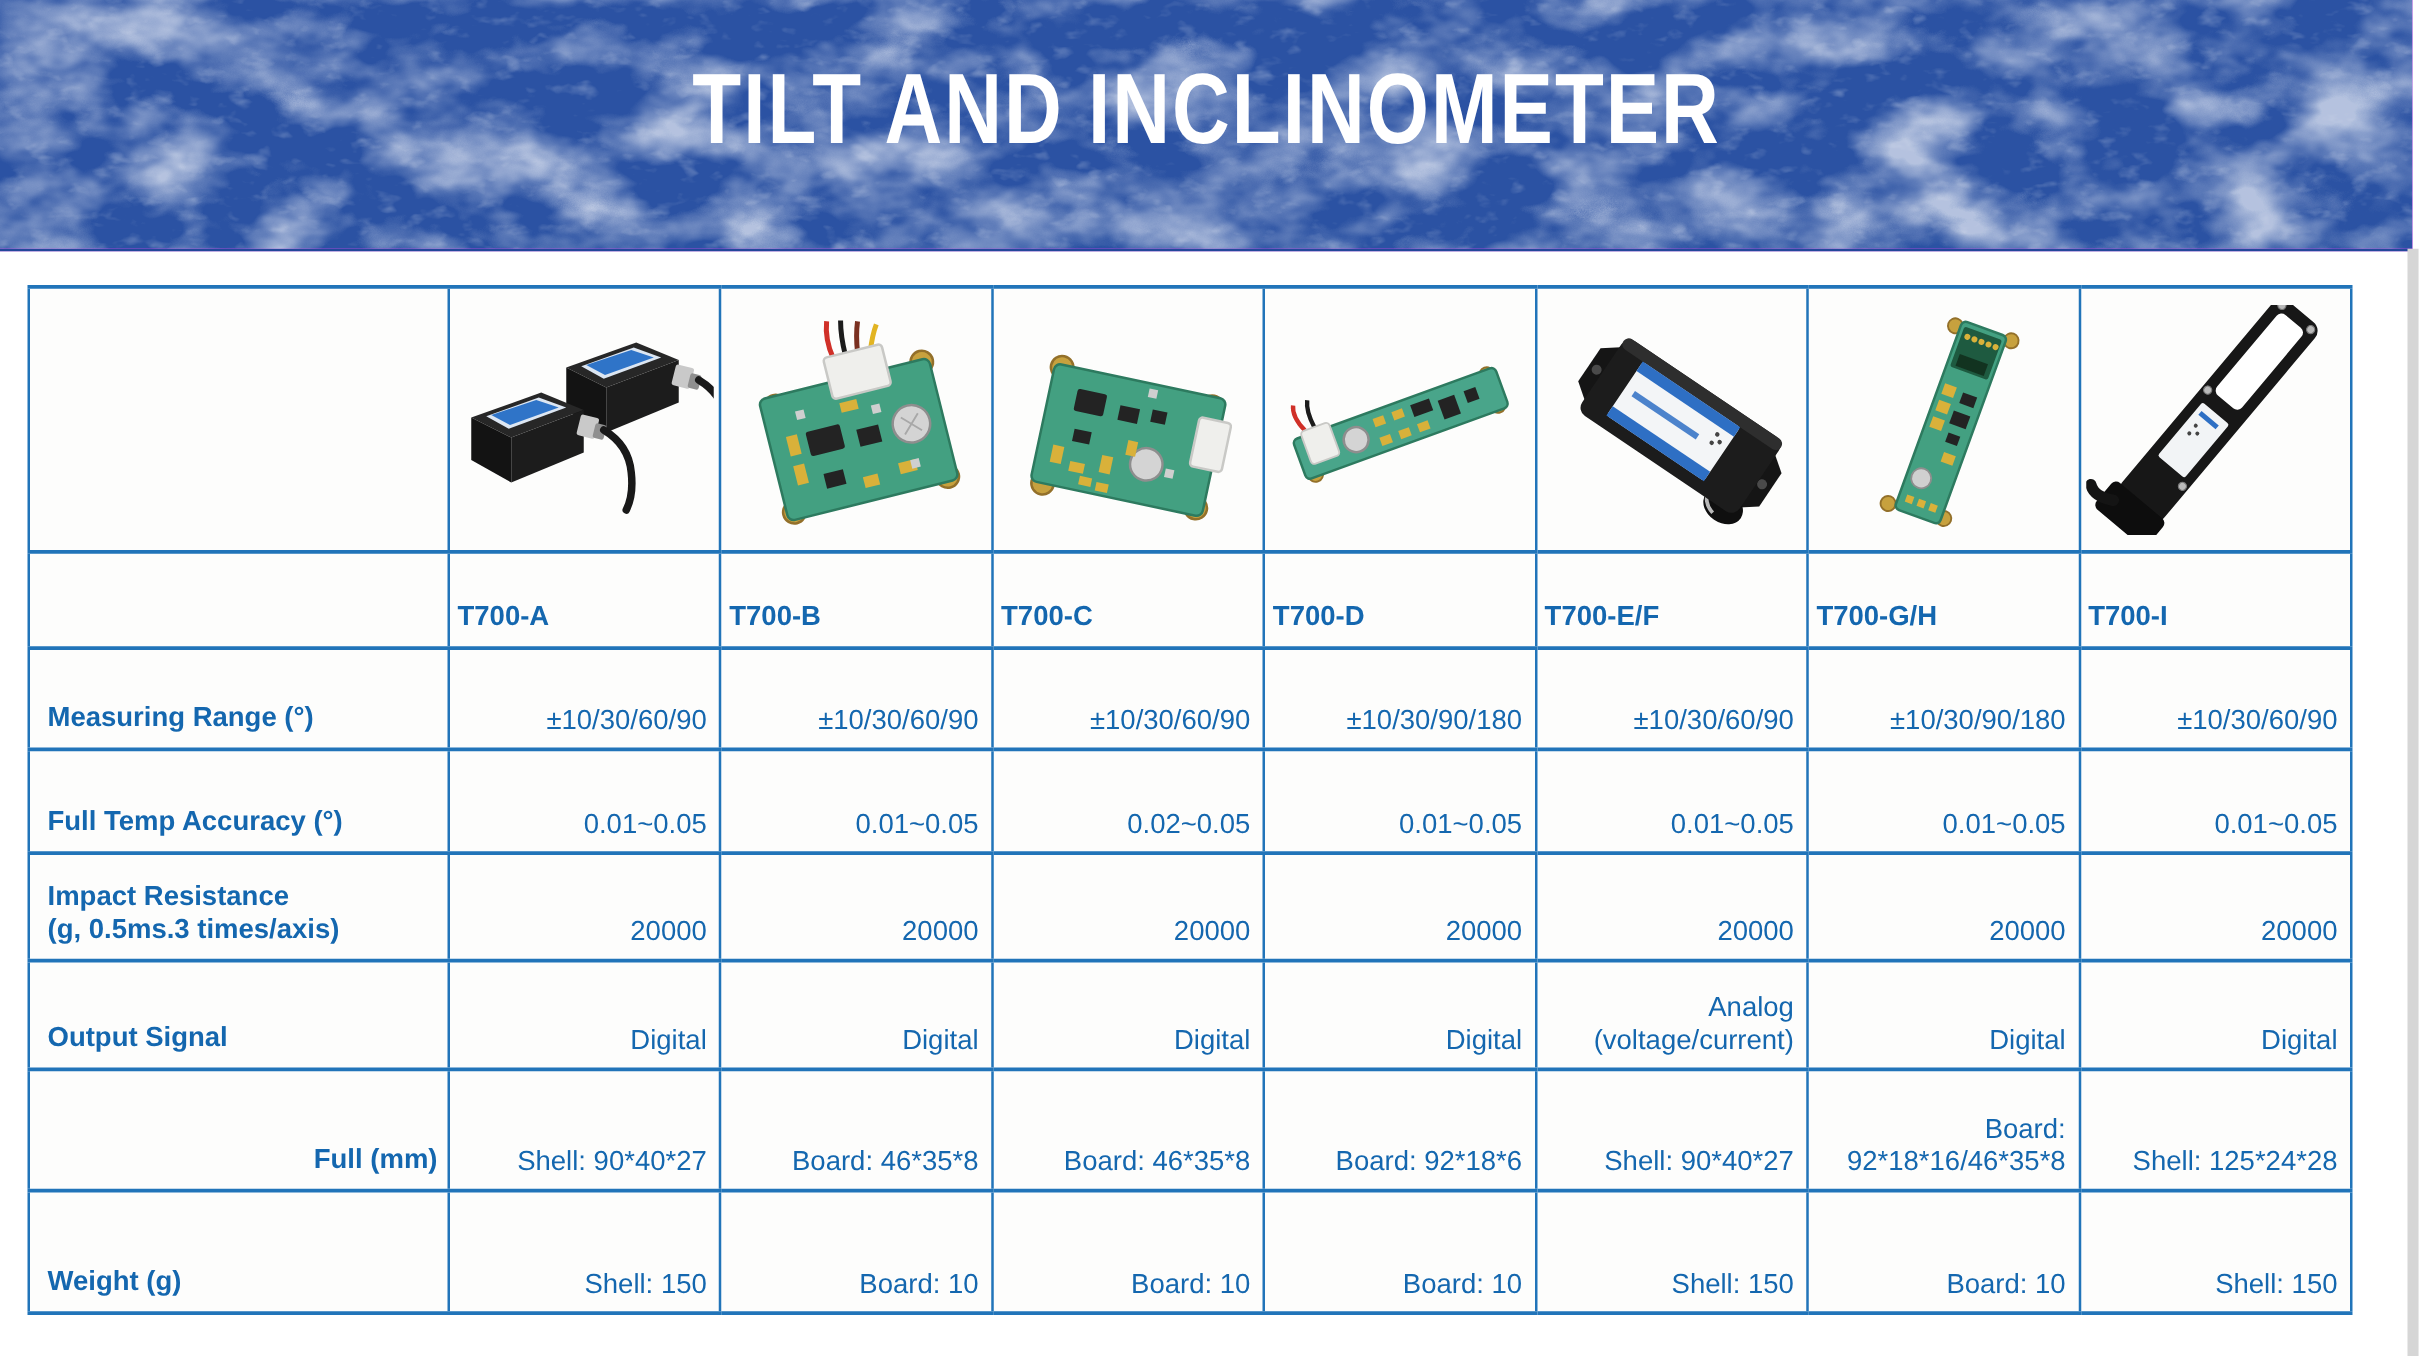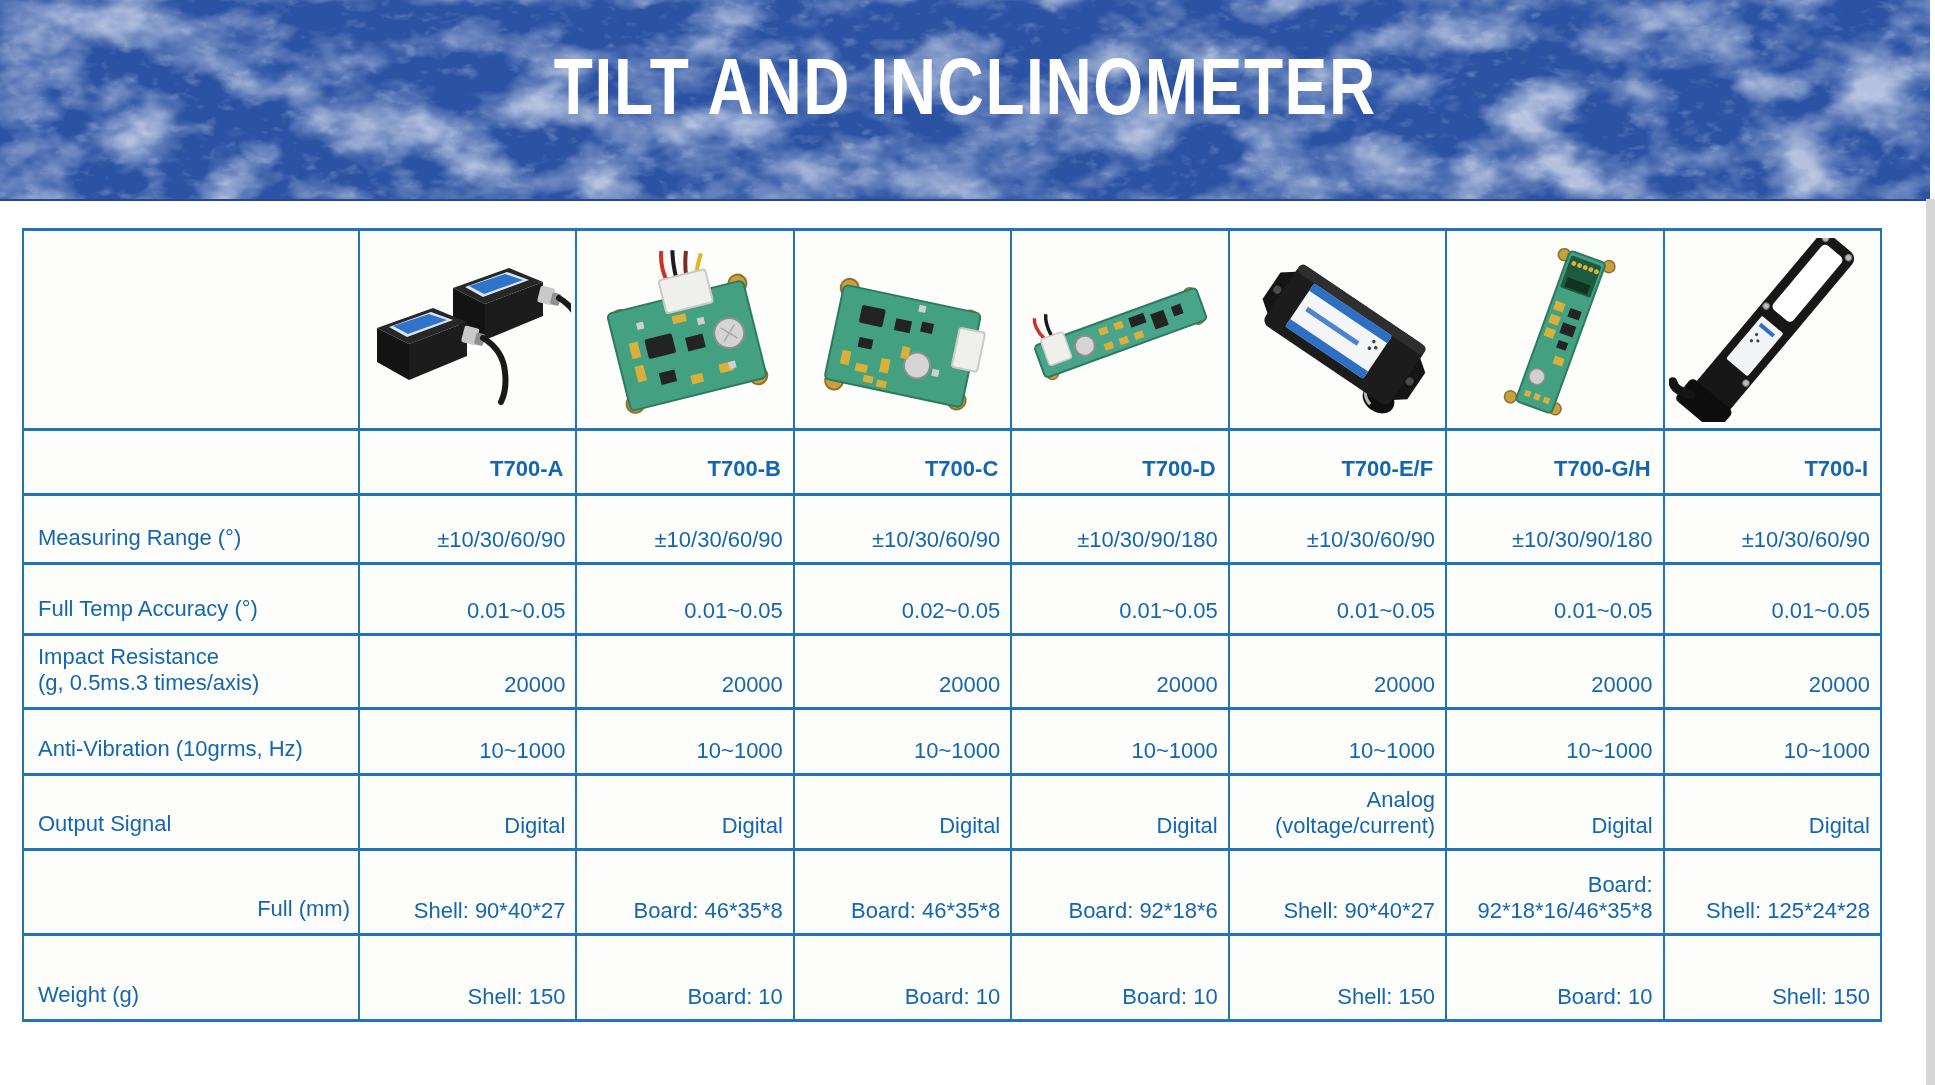--- a/index.html
+++ b/index.html
@@ -29,7 +29,7 @@
   td.label{text-align:left;vertical-align:bottom;font-weight:normal;
           padding:0 8px 11px 14px;white-space:pre-line;}
   td.val{text-align:right;vertical-align:bottom;padding:0 10px 9px 6px;}
-  td.model{text-align:right;vertical-align:bottom;font-weight:bold;
+  td.model{text-align:left;vertical-align:bottom;font-weight:bold;
           font-size:23px;padding:0 12px 11px 6px;}
   td.photo{vertical-align:middle;text-align:center;padding:2px;}
   td.photo svg{display:block;margin:0 auto;}

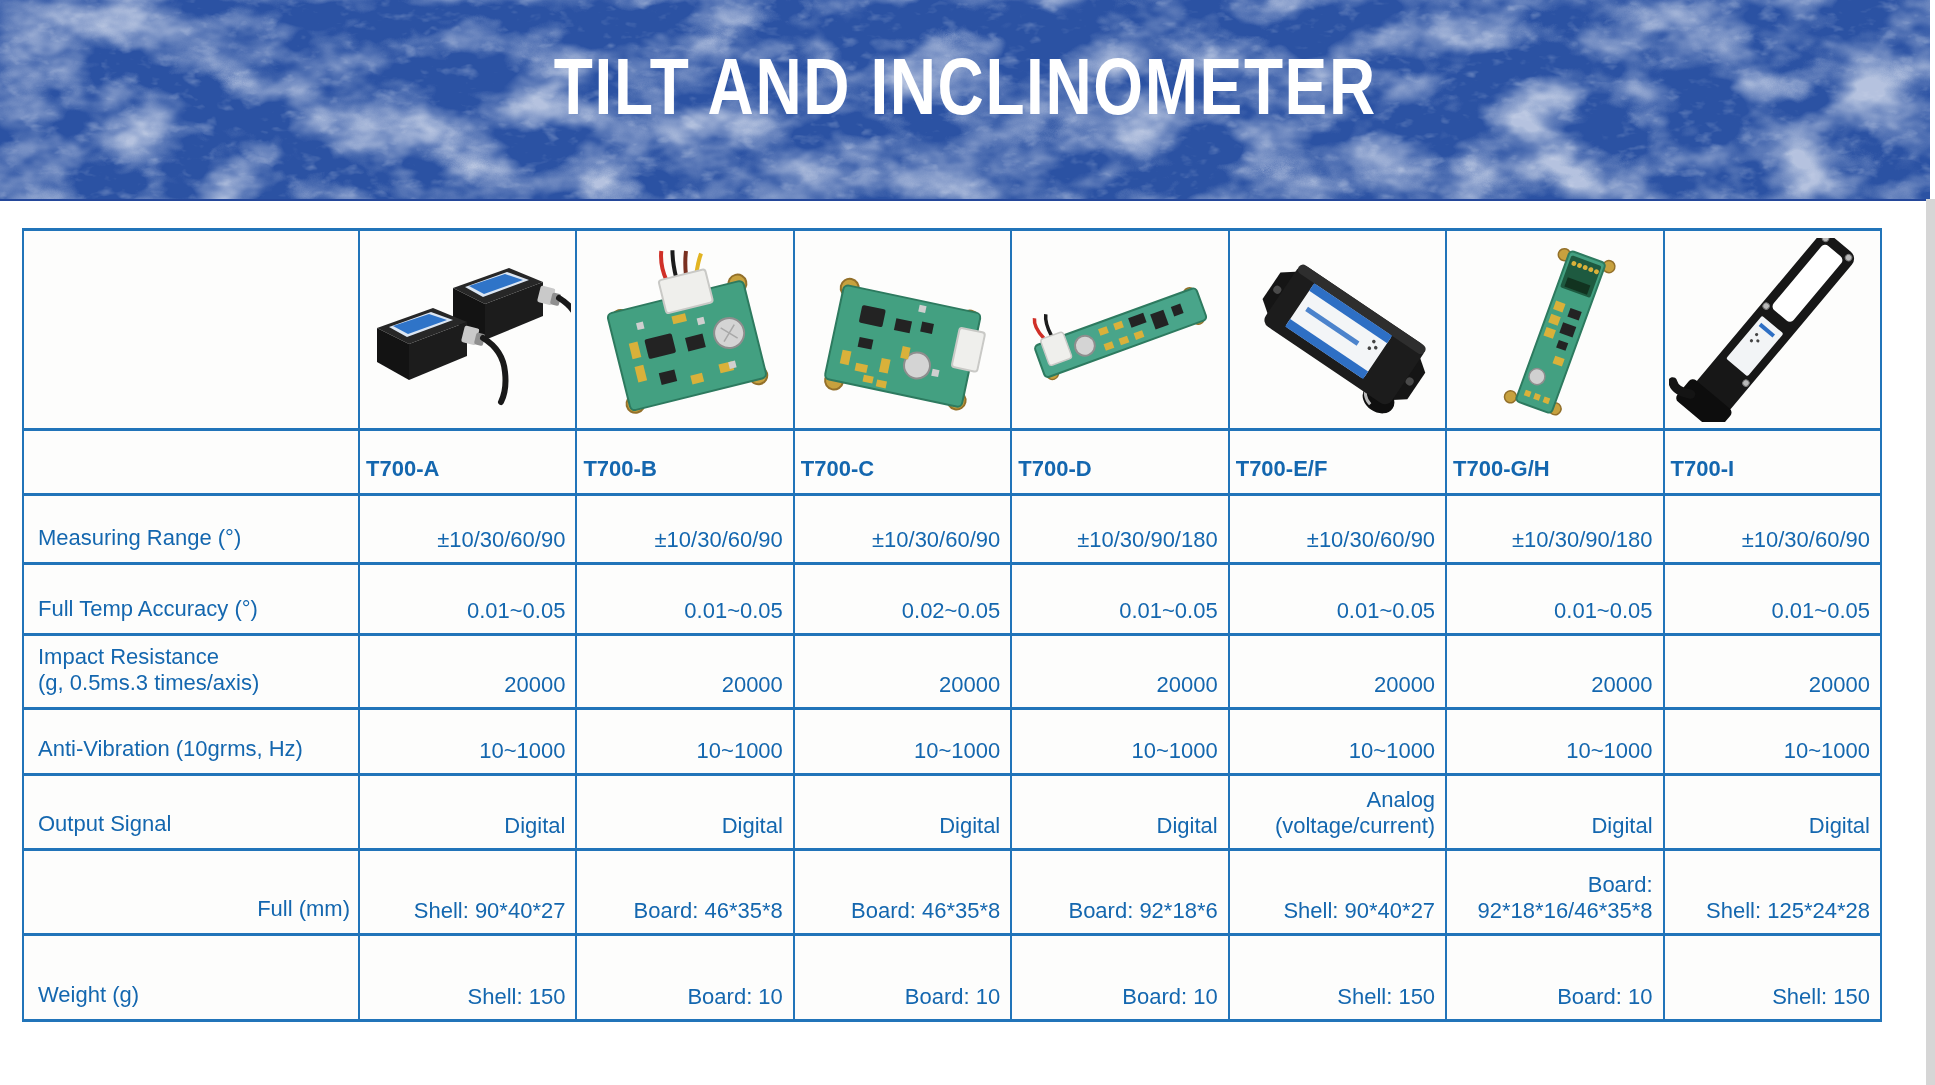--- a/index.html
+++ b/index.html
@@ -26,8 +26,8 @@
   table.spec-table td{border-style:solid;border-color:#2174b9;
           border-width:3px 2px;background:#fdfdfc;overflow:hidden;
           font-size:22px;line-height:1.18;}
-  td.label{text-align:left;vertical-align:bottom;font-weight:normal;
-          padding:0 8px 11px 14px;white-space:pre-line;}
+  td.label{text-align:left;vertical-align:bottom;font-weight:bold;
+          padding:12px 8px 11px 14px;white-space:pre-line;}
   td.val{text-align:right;vertical-align:bottom;padding:0 10px 9px 6px;}
   td.model{text-align:left;vertical-align:bottom;font-weight:bold;
           font-size:23px;padding:0 12px 11px 6px;}

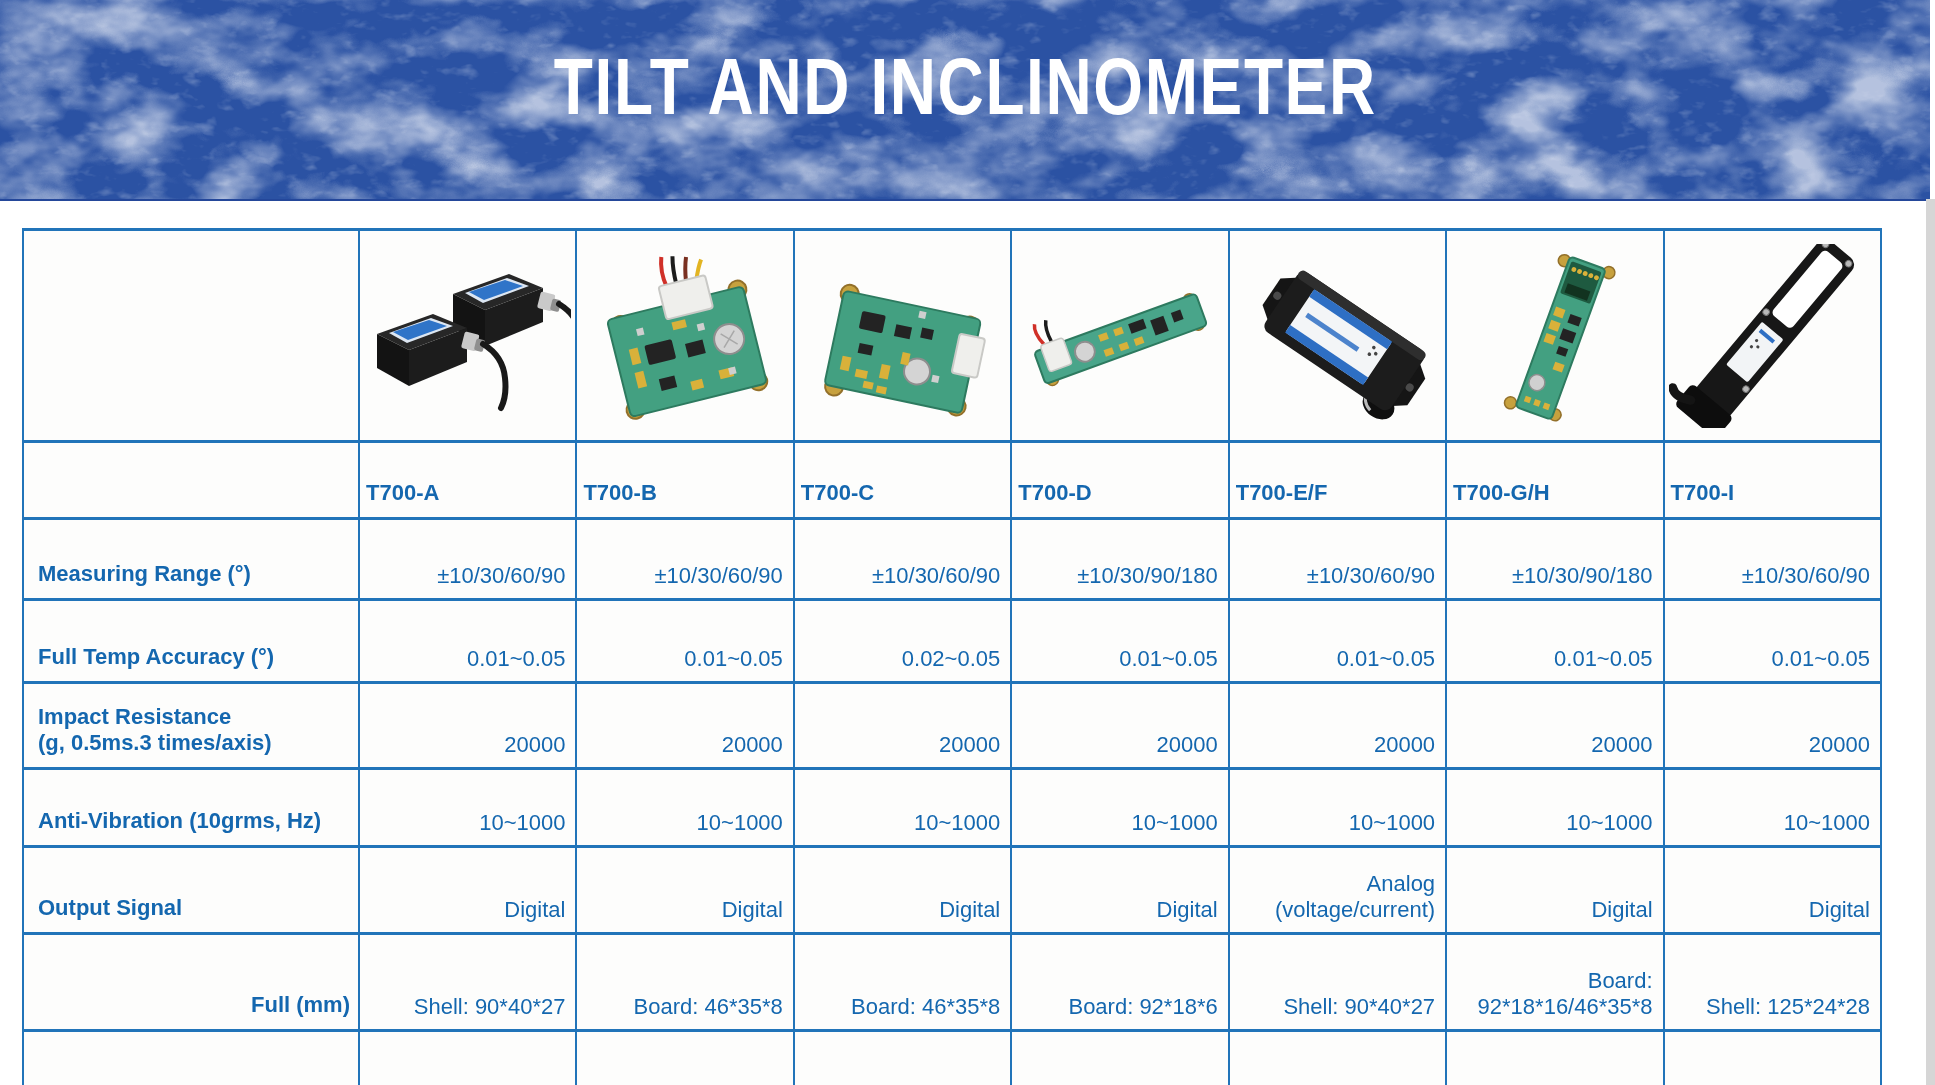--- a/index.html
+++ b/index.html
@@ -317,16 +317,6 @@
     <td class="val">20000</td>
   </tr>
 
-  <tr class="rr5">
-    <td class="label">Anti-Vibration (10grms, Hz)</td>
-    <td class="val">10~1000</td>
-    <td class="val">10~1000</td>
-    <td class="val">10~1000</td>
-    <td class="val">10~1000</td>
-    <td class="val">10~1000</td>
-    <td class="val">10~1000</td>
-    <td class="val">10~1000</td>
-  </tr>
 
   <tr class="rr6">
     <td class="label">Output Signal</td>

